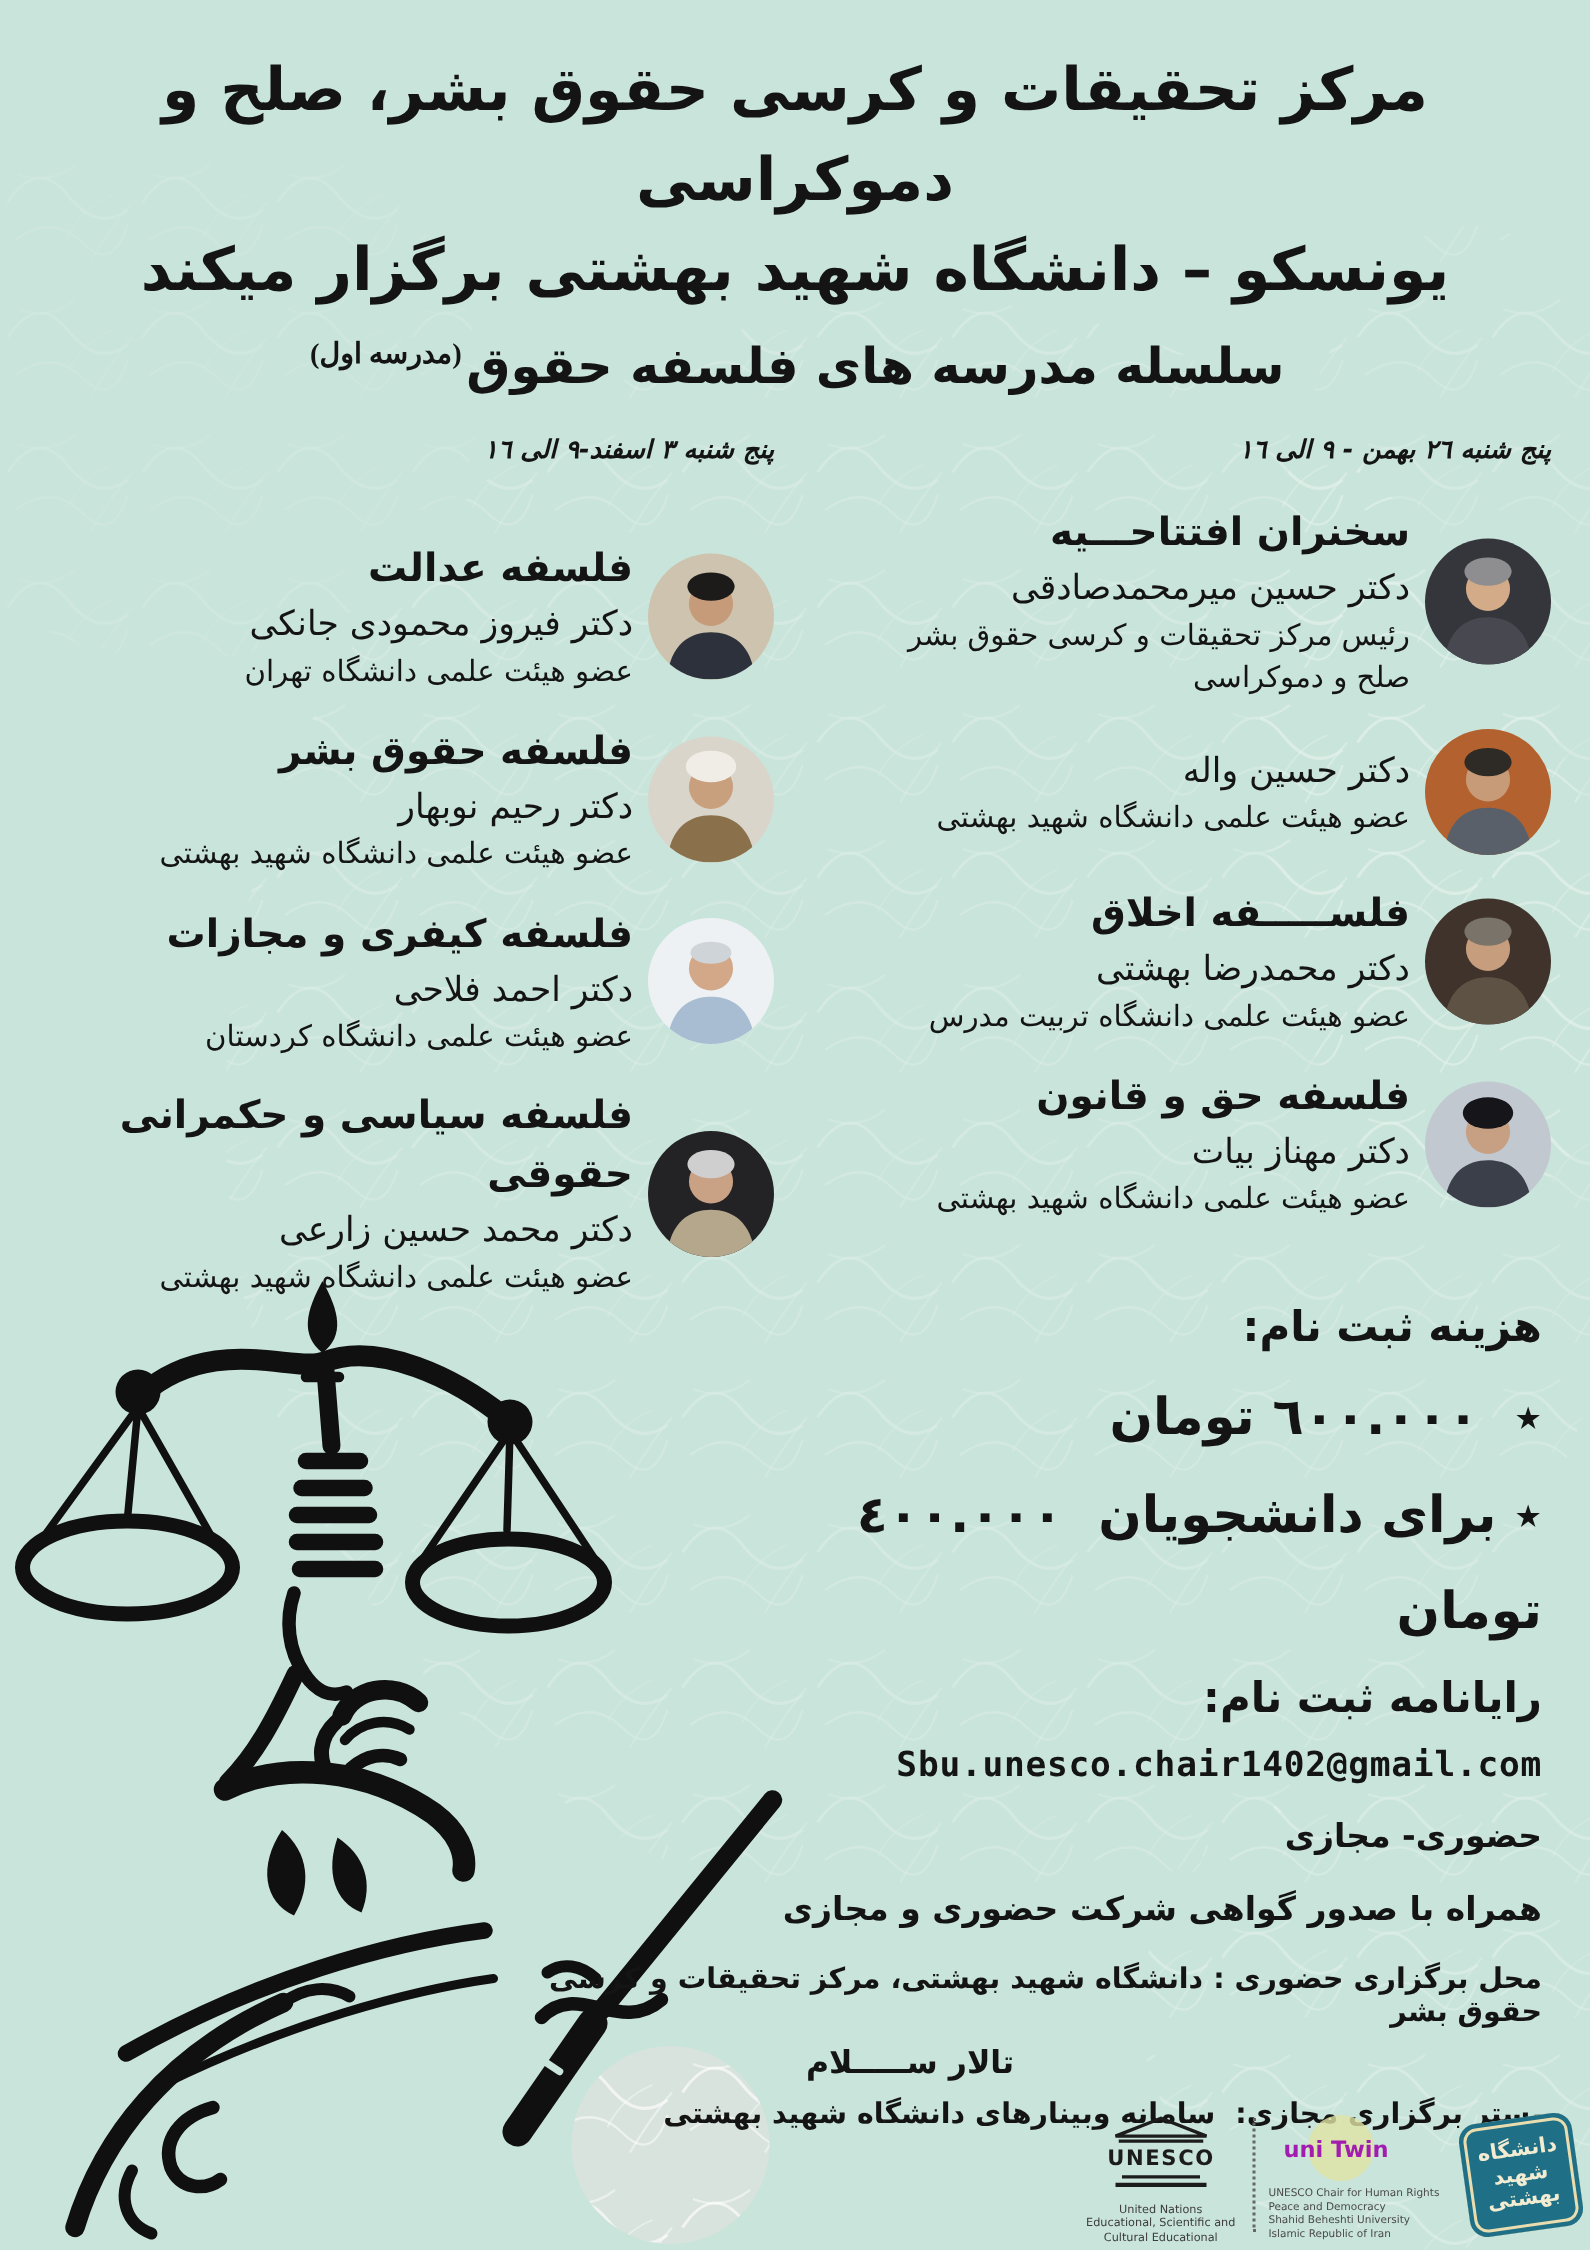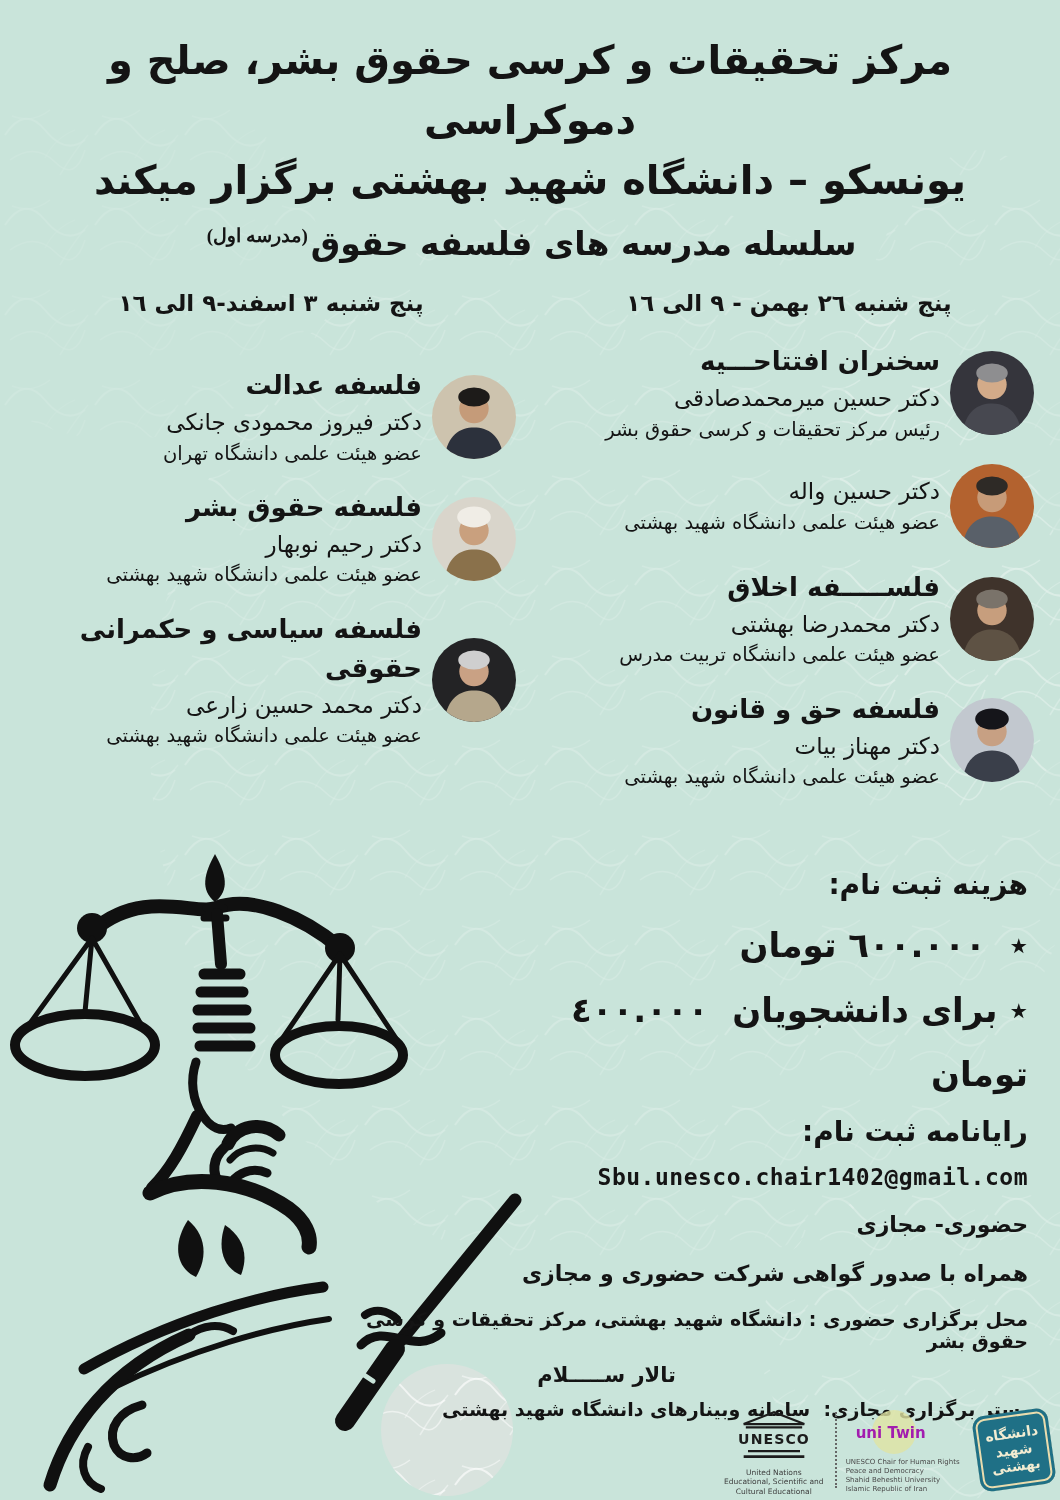--- a/index.html
+++ b/index.html
@@ -28,7 +28,7 @@
   .col{ position:absolute; top:290px; width:490px; direction:rtl; z-index:2; }
   .col-right{ right:26px; }
   .col-left{ left:26px; }
-  .date{ font-size:23px; font-weight:bold; text-align:center; margin-bottom:26px; }
+  .date{ font-size:17px; font-weight:bold; margin-bottom:26px;font-style:italic; }
   .col-left .date{ margin-bottom:50px; }
   .session{ display:flex; align-items:center; gap:10px; margin-bottom:20px; direction:rtl; }
   .s-text{ flex:1; text-align:right; }

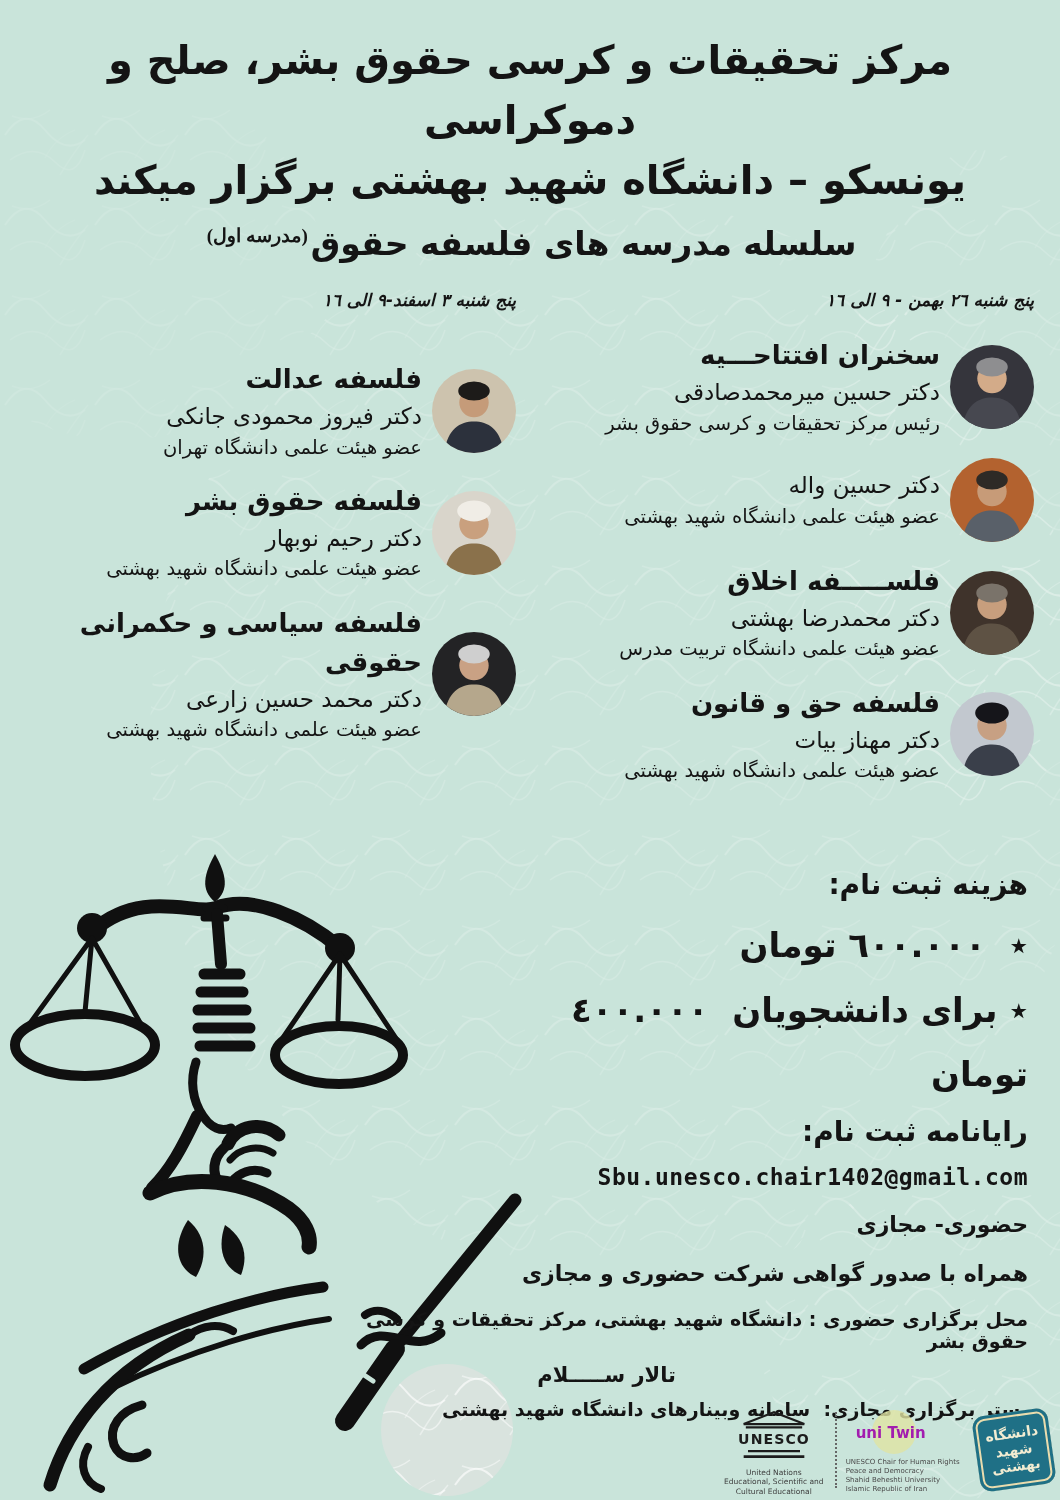--- a/index.html
+++ b/index.html
@@ -161,6 +161,7 @@
         <div class="s-title">سخنران افتتاحـــیه</div>
         <div class="s-name">دکتر حسین میرمحمدصادقی</div>
         <div class="s-aff">رئیس مرکز تحقیقات و کرسی حقوق بشر</div>
+        <div class="s-aff">صلح و دموکراسی</div>
       </div>
     </div>
 

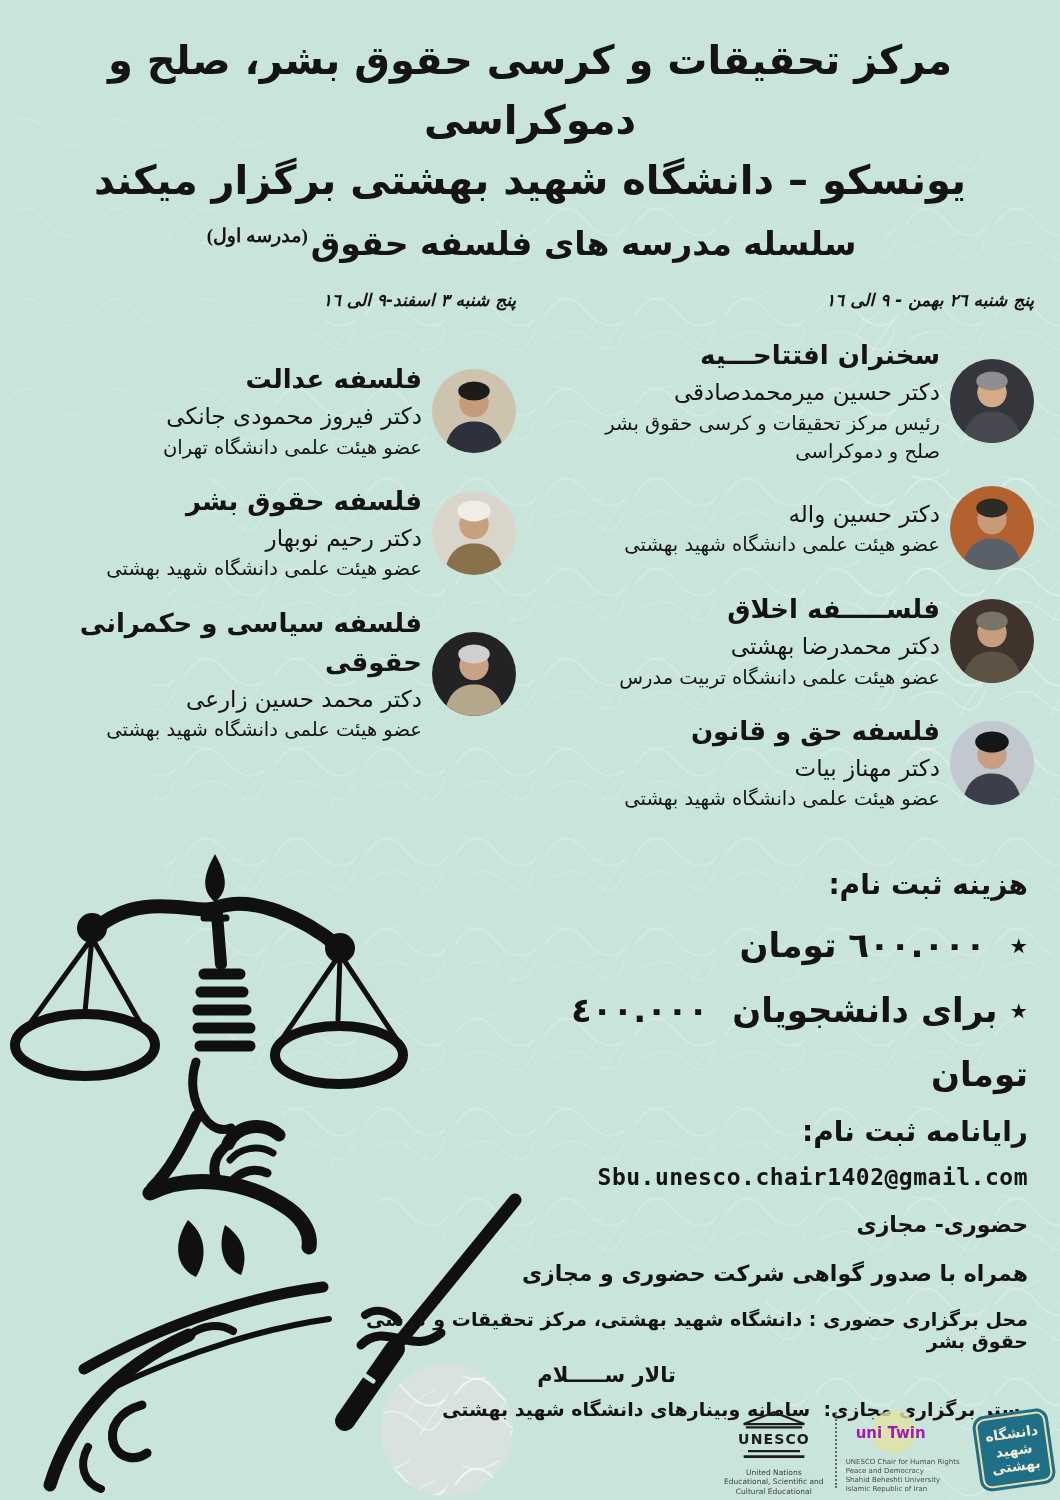--- a/index.html
+++ b/index.html
@@ -243,6 +243,20 @@
       </div>
     </div>
 
+    <div class="session">
+      <div class="avatar" style="background: rgb(238, 241, 243);">
+        <svg viewBox="0 0 80 80" width="84" height="84">
+            <path class="av-torso" d="M12,80 C14,57 27,50 40,50 C53,50 66,57 68,80 Z" fill="#a8bdd2"></path>
+            <circle class="av-skin" cx="40" cy="32" r="14" fill="#d2a888"></circle>
+            <ellipse class="av-hair" cx="40" cy="22" rx="13" ry="7" fill="#cfd4d9"></ellipse>
+          </svg>
+      </div>
+      <div class="s-text">
+        <div class="s-title">فلسفه کیفری و مجازات</div>
+        <div class="s-name">دکتر احمد فلاحی</div>
+        <div class="s-aff">عضو هیئت علمی دانشگاه کردستان</div>
+      </div>
+    </div>
 
     <div class="session">
       <div class="avatar" style="background: rgb(35, 35, 37);">

